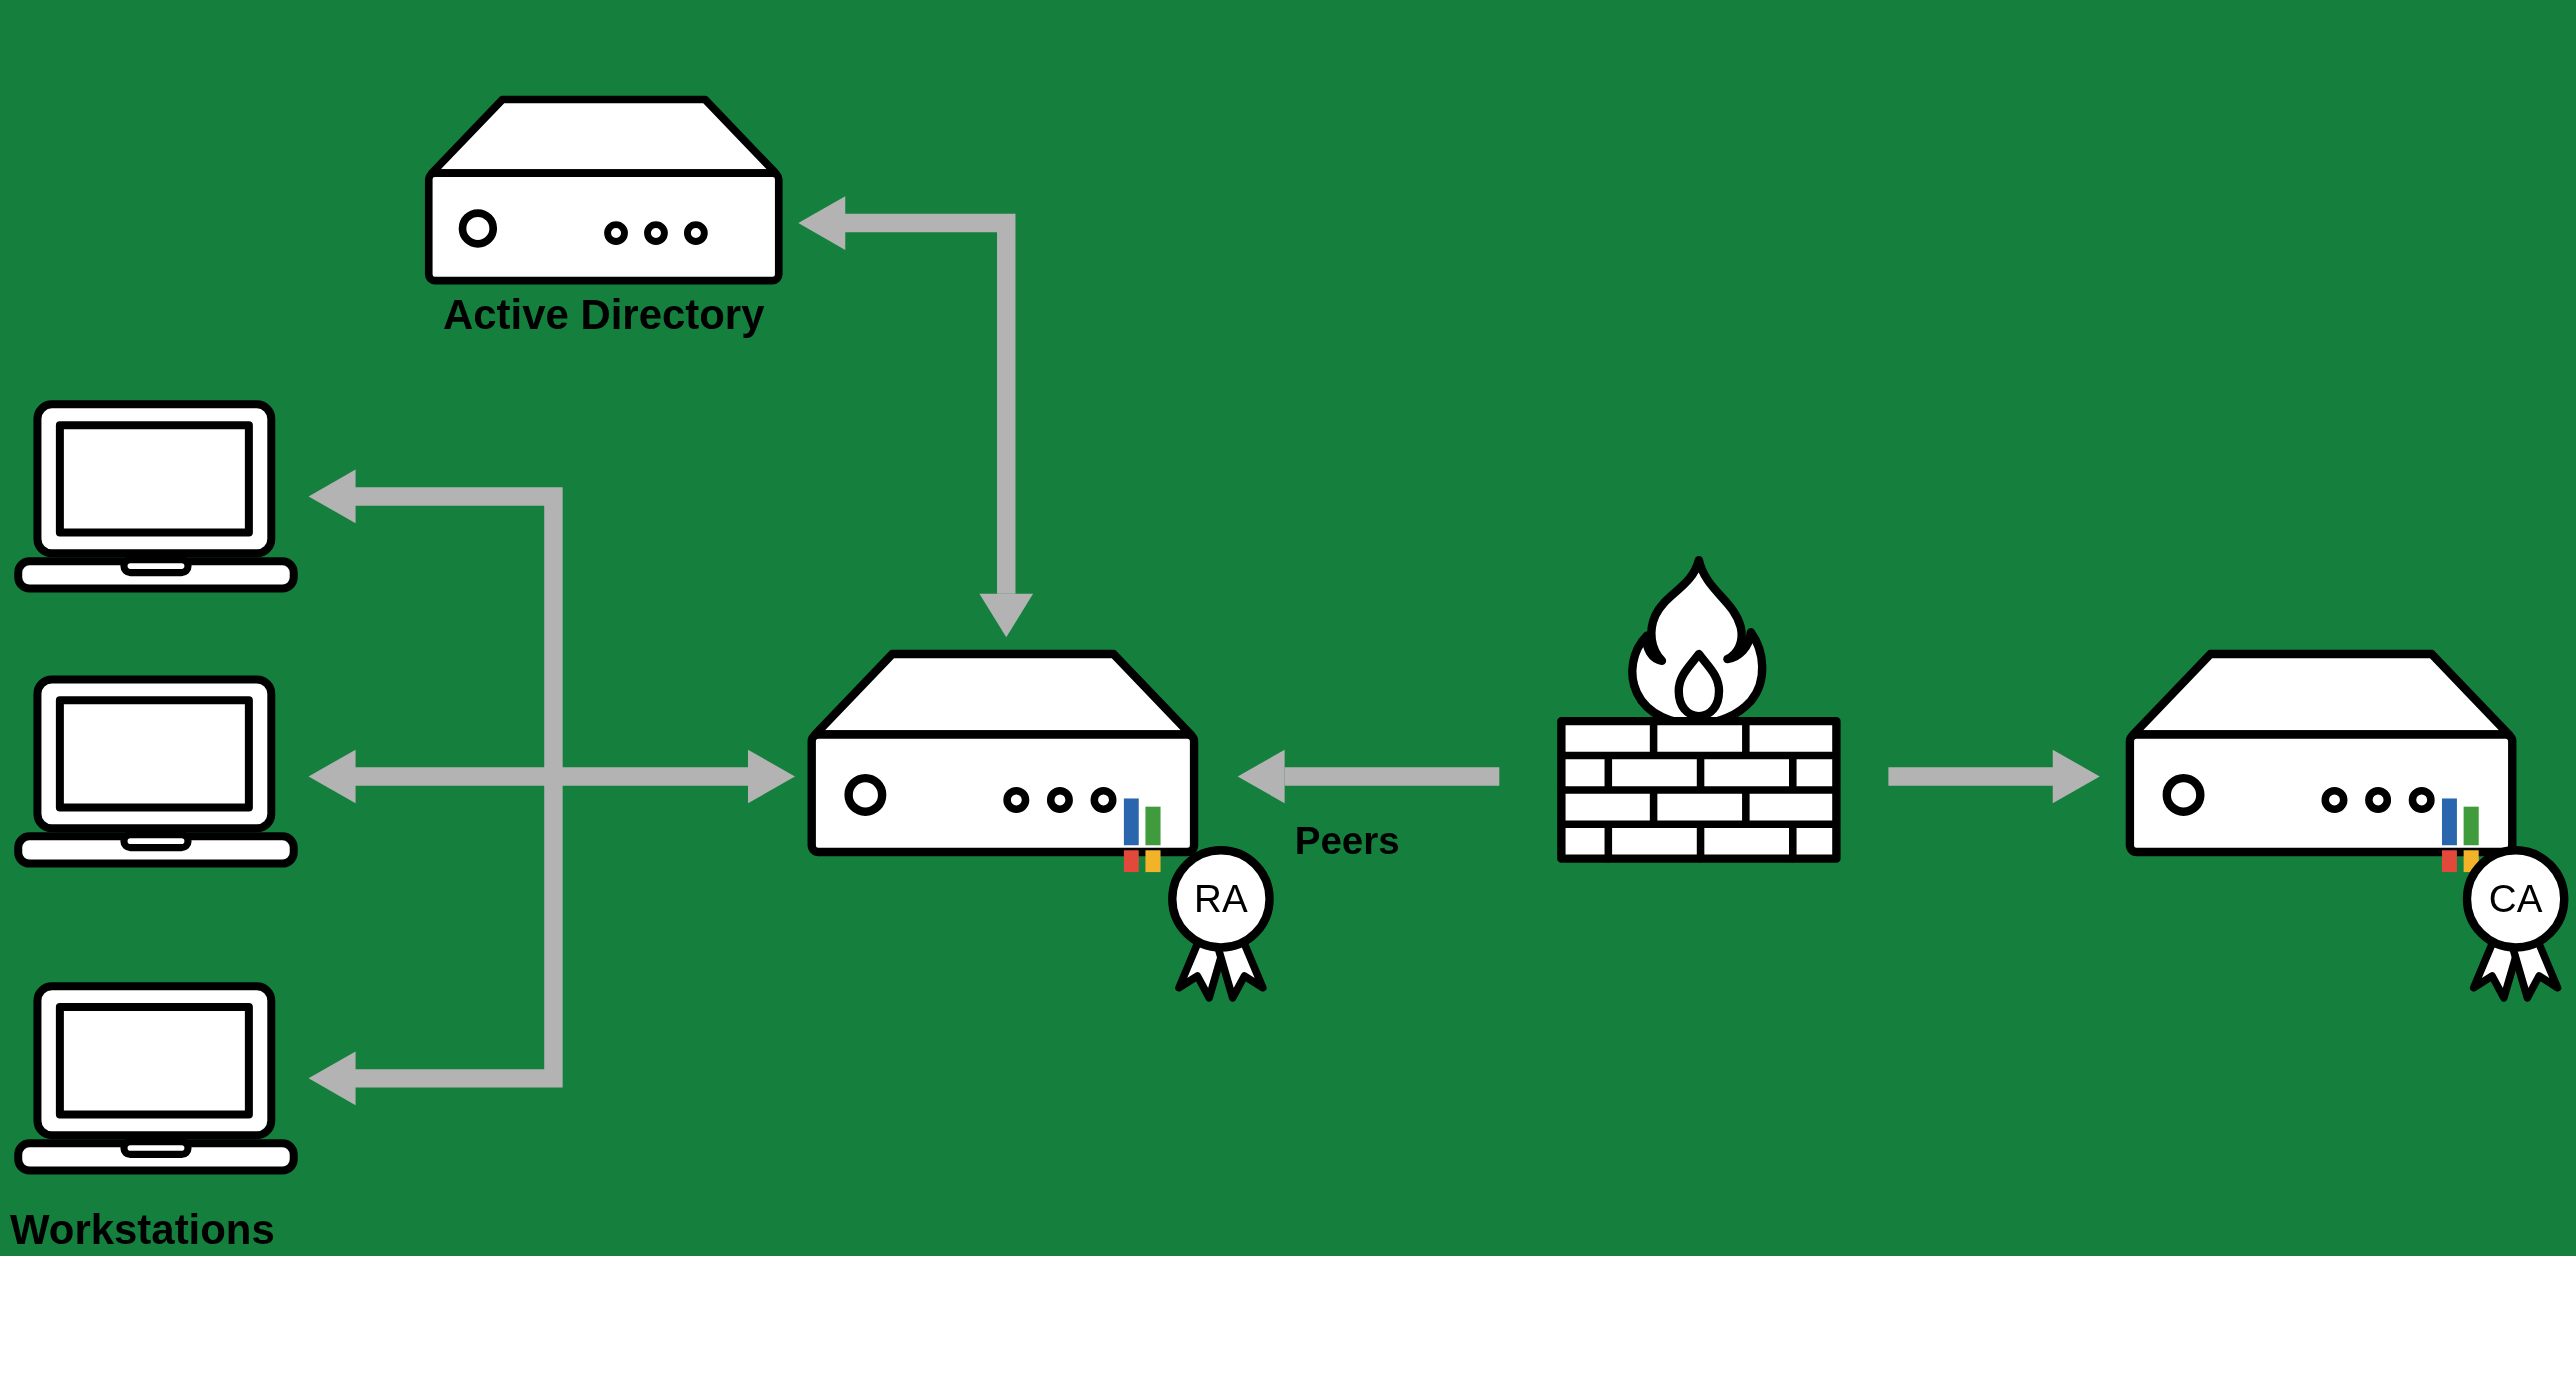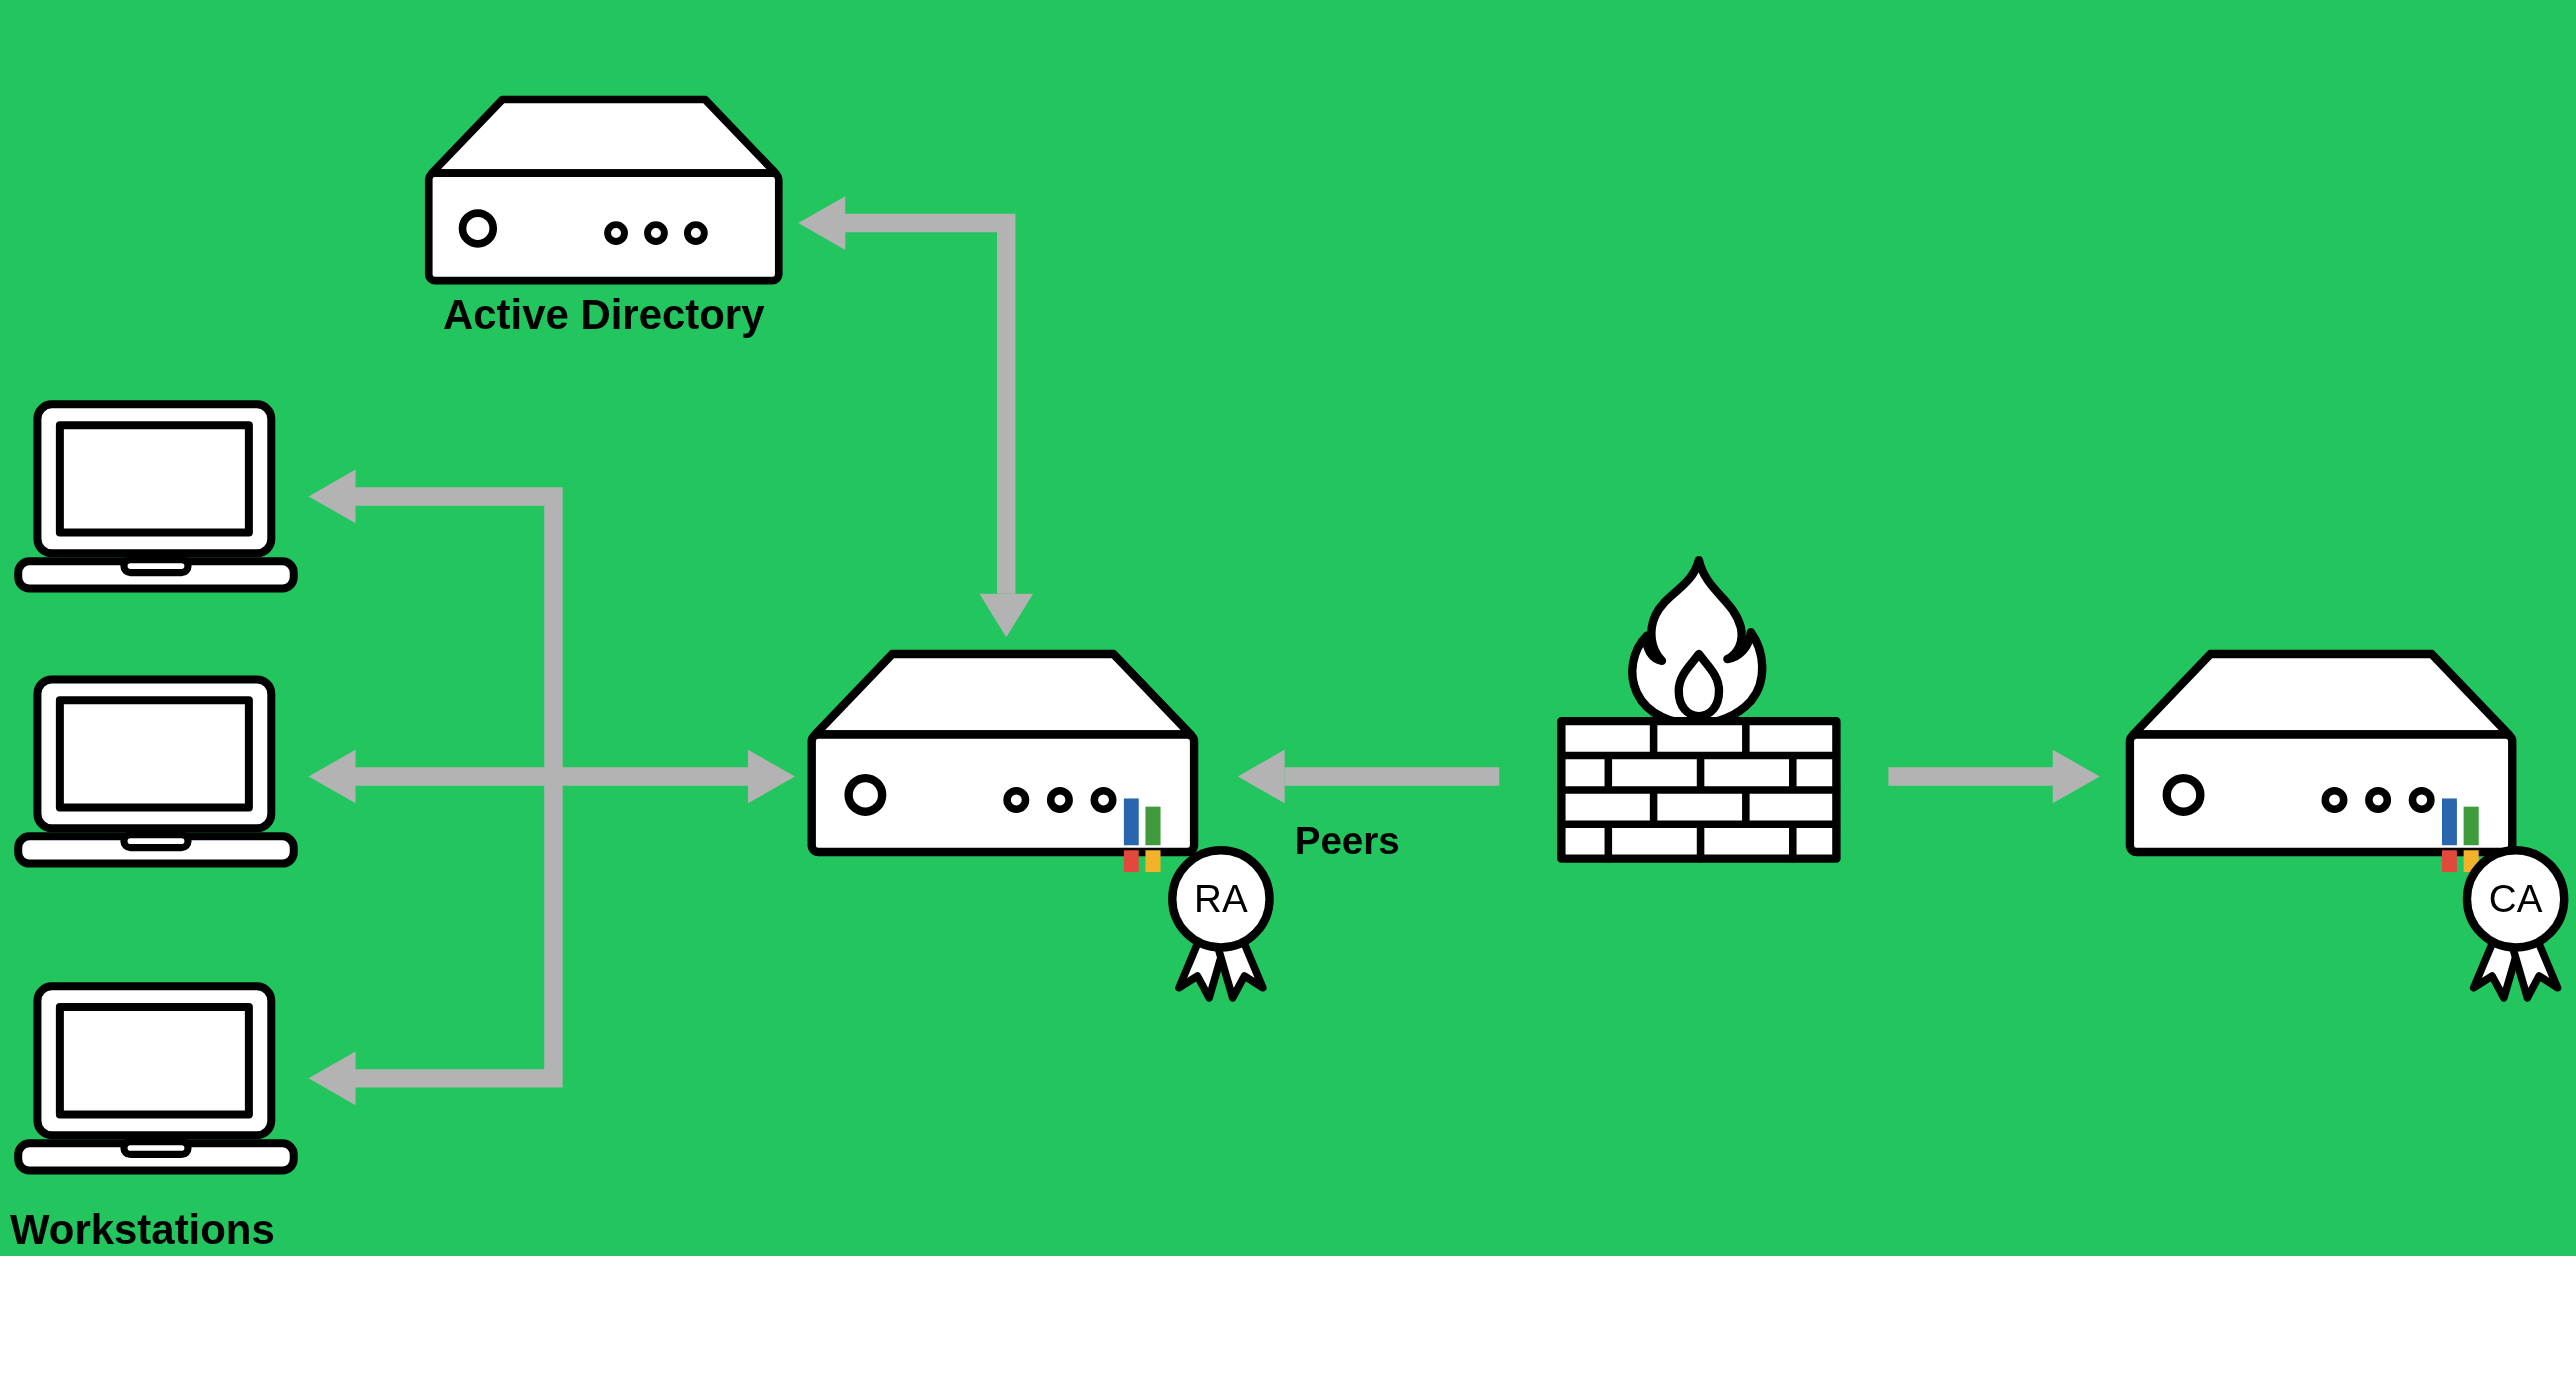--- a/index.html
+++ b/index.html
@@ -3,7 +3,7 @@
 <meta charset="utf-8">
 <style>
   html,body{margin:0;padding:0;background:#ffffff;}
-  .stage{width:100vw;background:#22c55e;}
+  .stage{width:100vw;background:#15803d;}
   svg{display:block;width:100%;height:auto;}
   .ink{fill:none;stroke:#000;stroke-width:5;stroke-linecap:round;stroke-linejoin:round;}
   .ink-fill{fill:#fff;stroke:#000;stroke-width:5;stroke-linecap:round;stroke-linejoin:round;}

